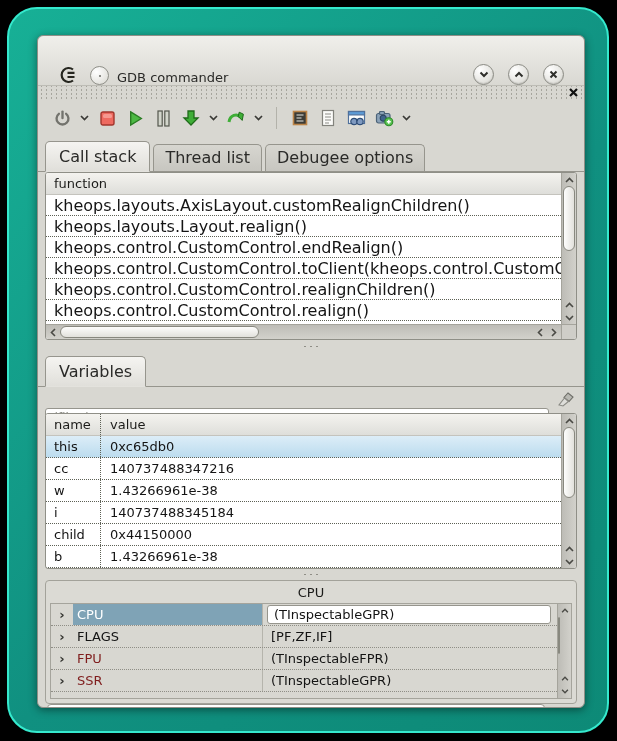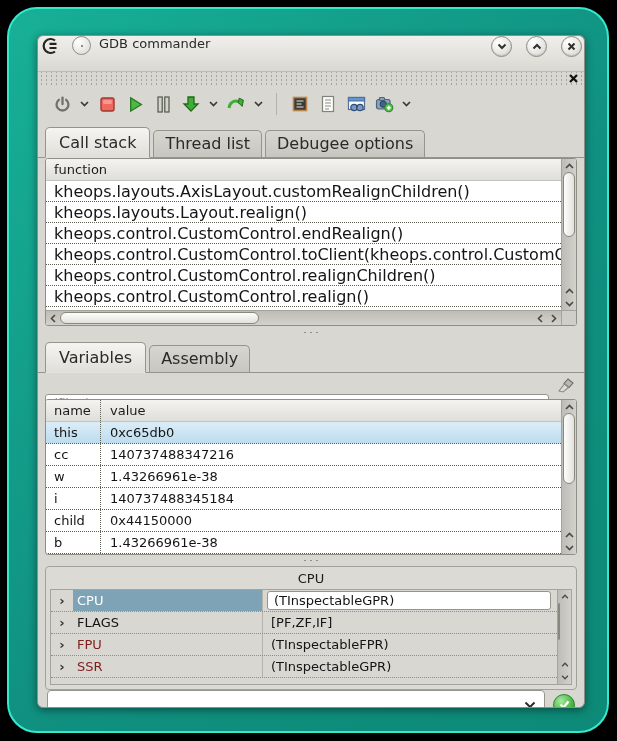--- a/index.html
+++ b/index.html
@@ -15,7 +15,7 @@
     box-shadow:0 2px 8px rgba(0,0,0,.45); display:flex; flex-direction:column; overflow:hidden; }
 
   
-  .titlebar { height:36px; flex:none; display:flex; align-items:flex-start; gap:8px; padding:0 2px;
+  .titlebar { height:50px; flex:none; display:flex; align-items:flex-end; gap:8px; padding:0 20px;
     background:linear-gradient(#f0efeb,#d9d8d2); border-bottom:1px solid #bdbcb5; border-radius:6px 6px 0 0; }
   .logo { width:24px; height:20px; display:flex; align-items:center; }
   .menu-btn { width:19px; height:19px; border-radius:50%; border:1px solid #8f8f88;

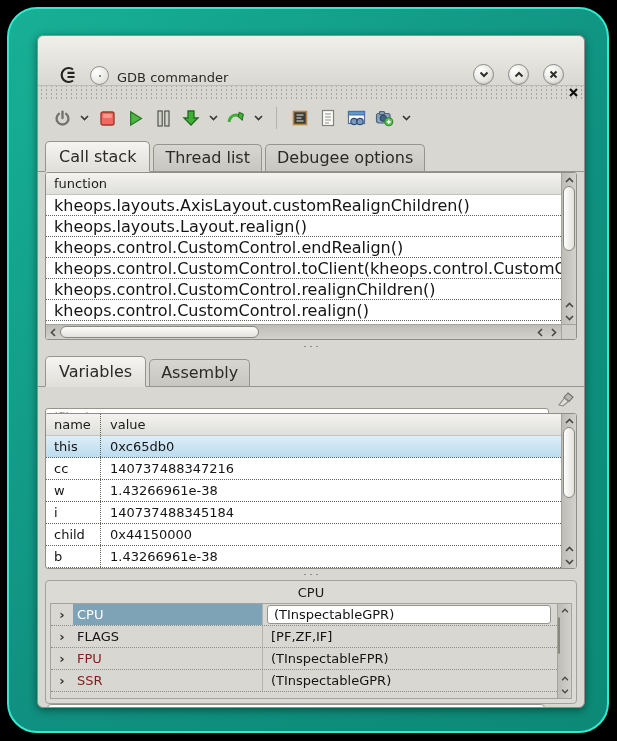--- a/index.html
+++ b/index.html
@@ -333,7 +333,6 @@
 
           <div class="tab active"><span>Variables</span></div>
 
-          <div class="tab"><span>Assembly</span></div>
         </div>
 
       <div class="filter-row">

